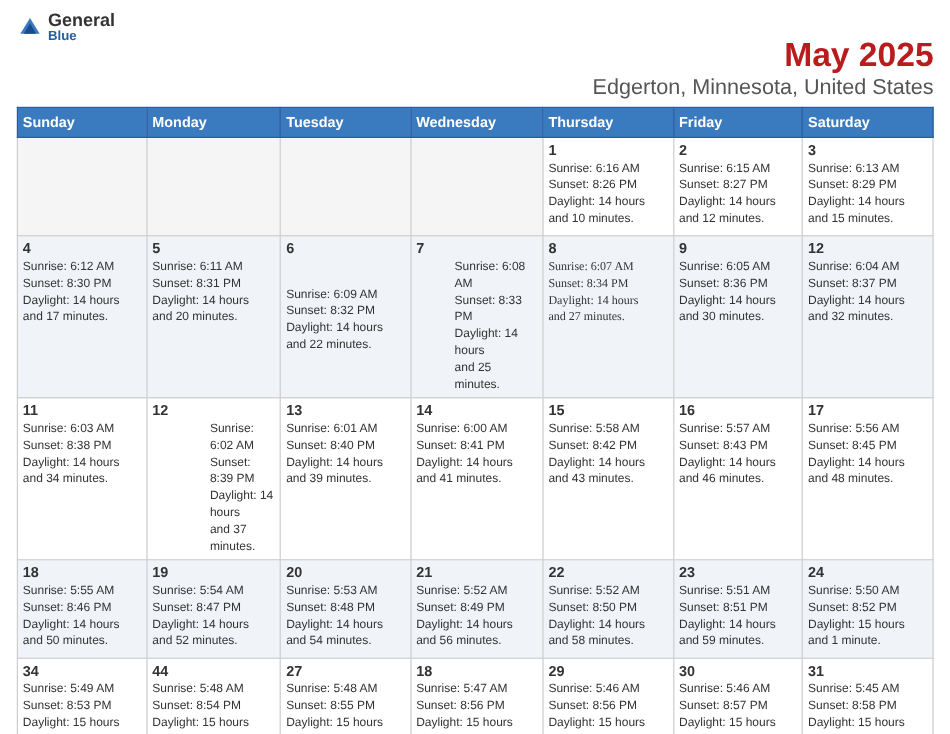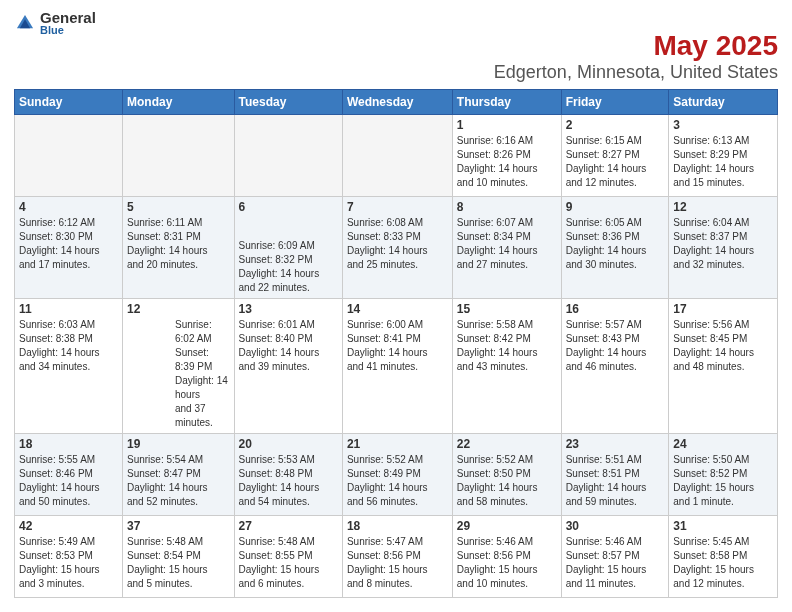--- a/index.html
+++ b/index.html
@@ -191,7 +191,7 @@
           </td>
           <td>
             <span class="day-num">7</span>
-            <div class="day-info" style="white-space: pre-line;">Sunrise: 6:08 AM
+            <div class="day-info" style="white-space: pre-line; margin-left: 32px;">Sunrise: 6:08 AM
 Sunset: 8:33 PM
 Daylight: 14 hours
 and 25 minutes.</div>

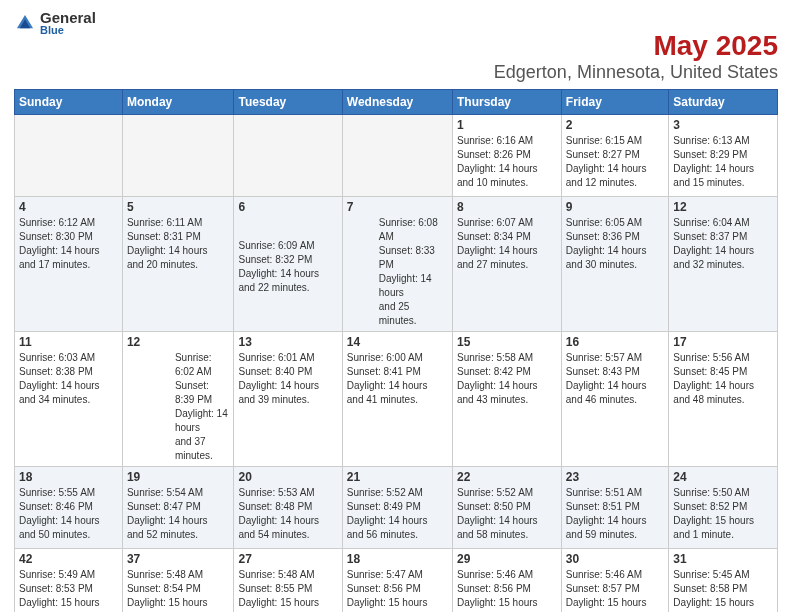--- a/index.html
+++ b/index.html
@@ -198,7 +198,7 @@
           </td>
           <td>
             <span class="day-num">8</span>
-            <div class="day-info" style="white-space: pre-line;">Sunrise: 6:07 AM
+            <div class="day-info" style="white-space: pre-line; font-family: Liberation Serif, serif;">Sunrise: 6:07 AM
 Sunset: 8:34 PM
 Daylight: 14 hours
 and 27 minutes.</div>

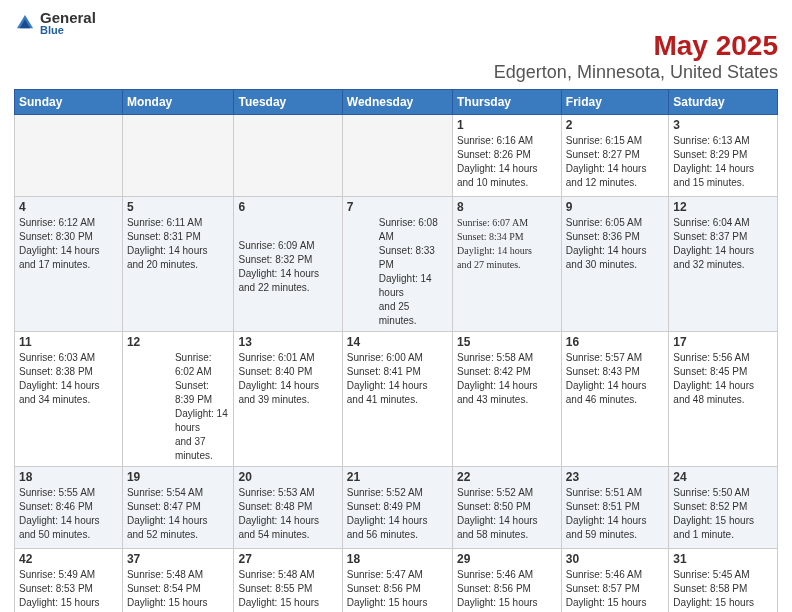--- a/index.html
+++ b/index.html
@@ -322,7 +322,7 @@
         </tr>
         <tr>
           <td>
-            <span class="day-num">42</span>
+            <span class="day-num">34</span>
             <div class="day-info" style="white-space: pre-line;">Sunrise: 5:49 AM
 Sunset: 8:53 PM
 Daylight: 15 hours

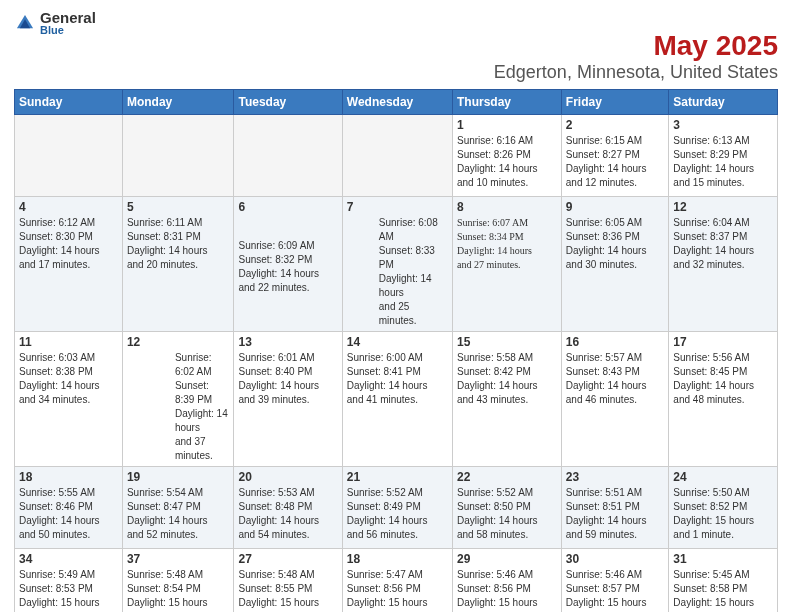--- a/index.html
+++ b/index.html
@@ -329,7 +329,7 @@
 and 3 minutes.</div>
           </td>
           <td>
-            <span class="day-num">37</span>
+            <span class="day-num">44</span>
             <div class="day-info" style="white-space: pre-line;">Sunrise: 5:48 AM
 Sunset: 8:54 PM
 Daylight: 15 hours

